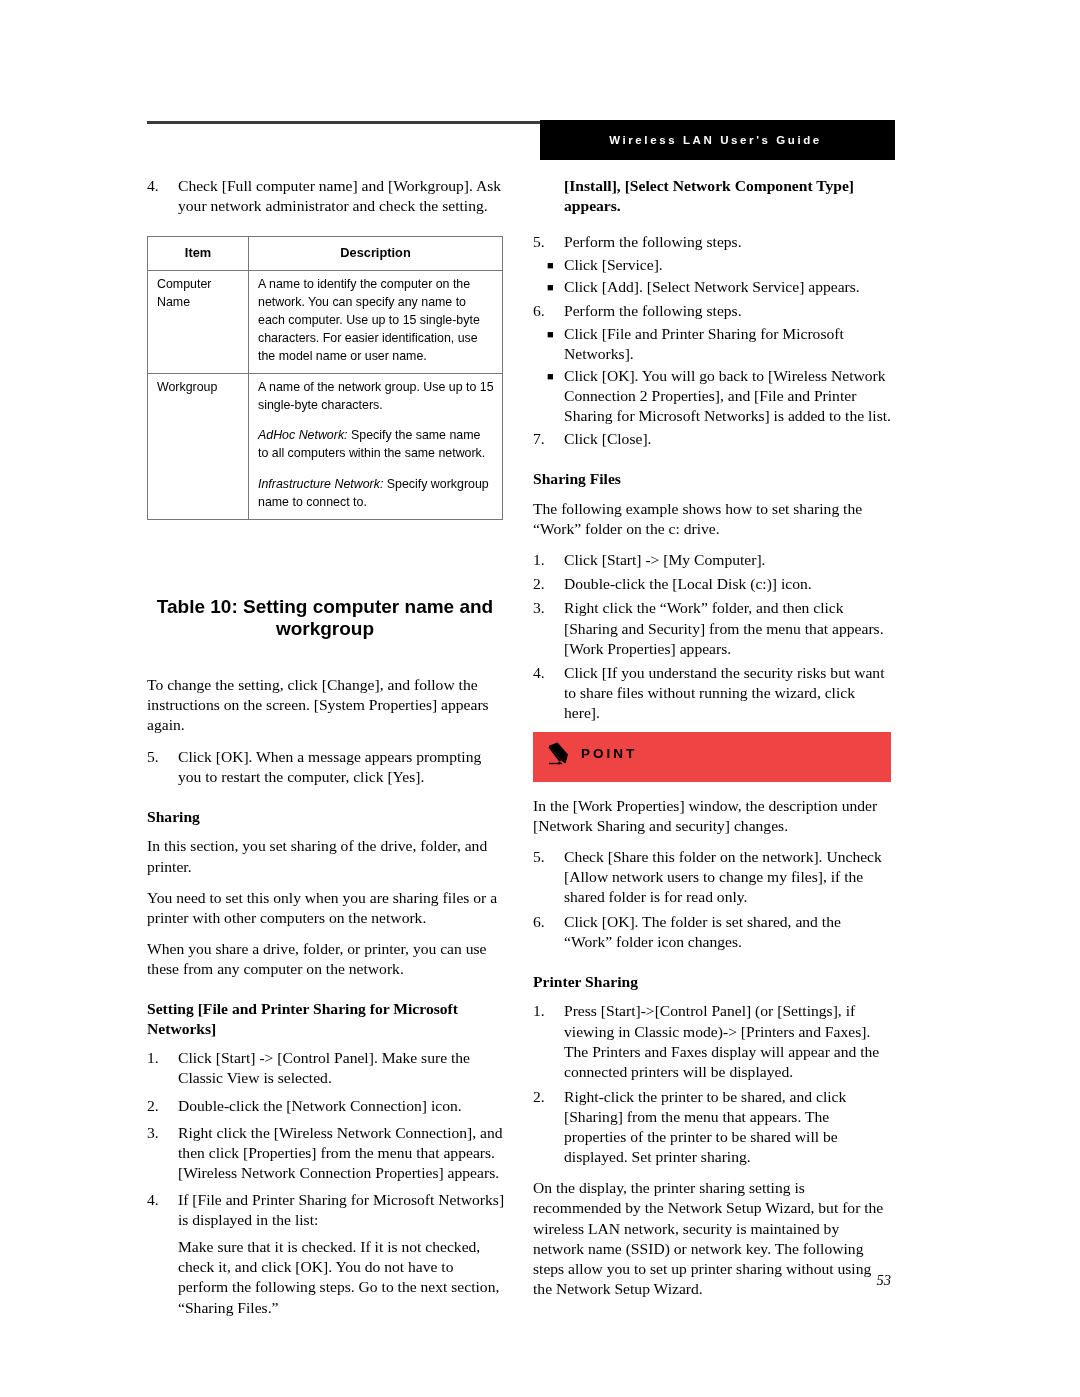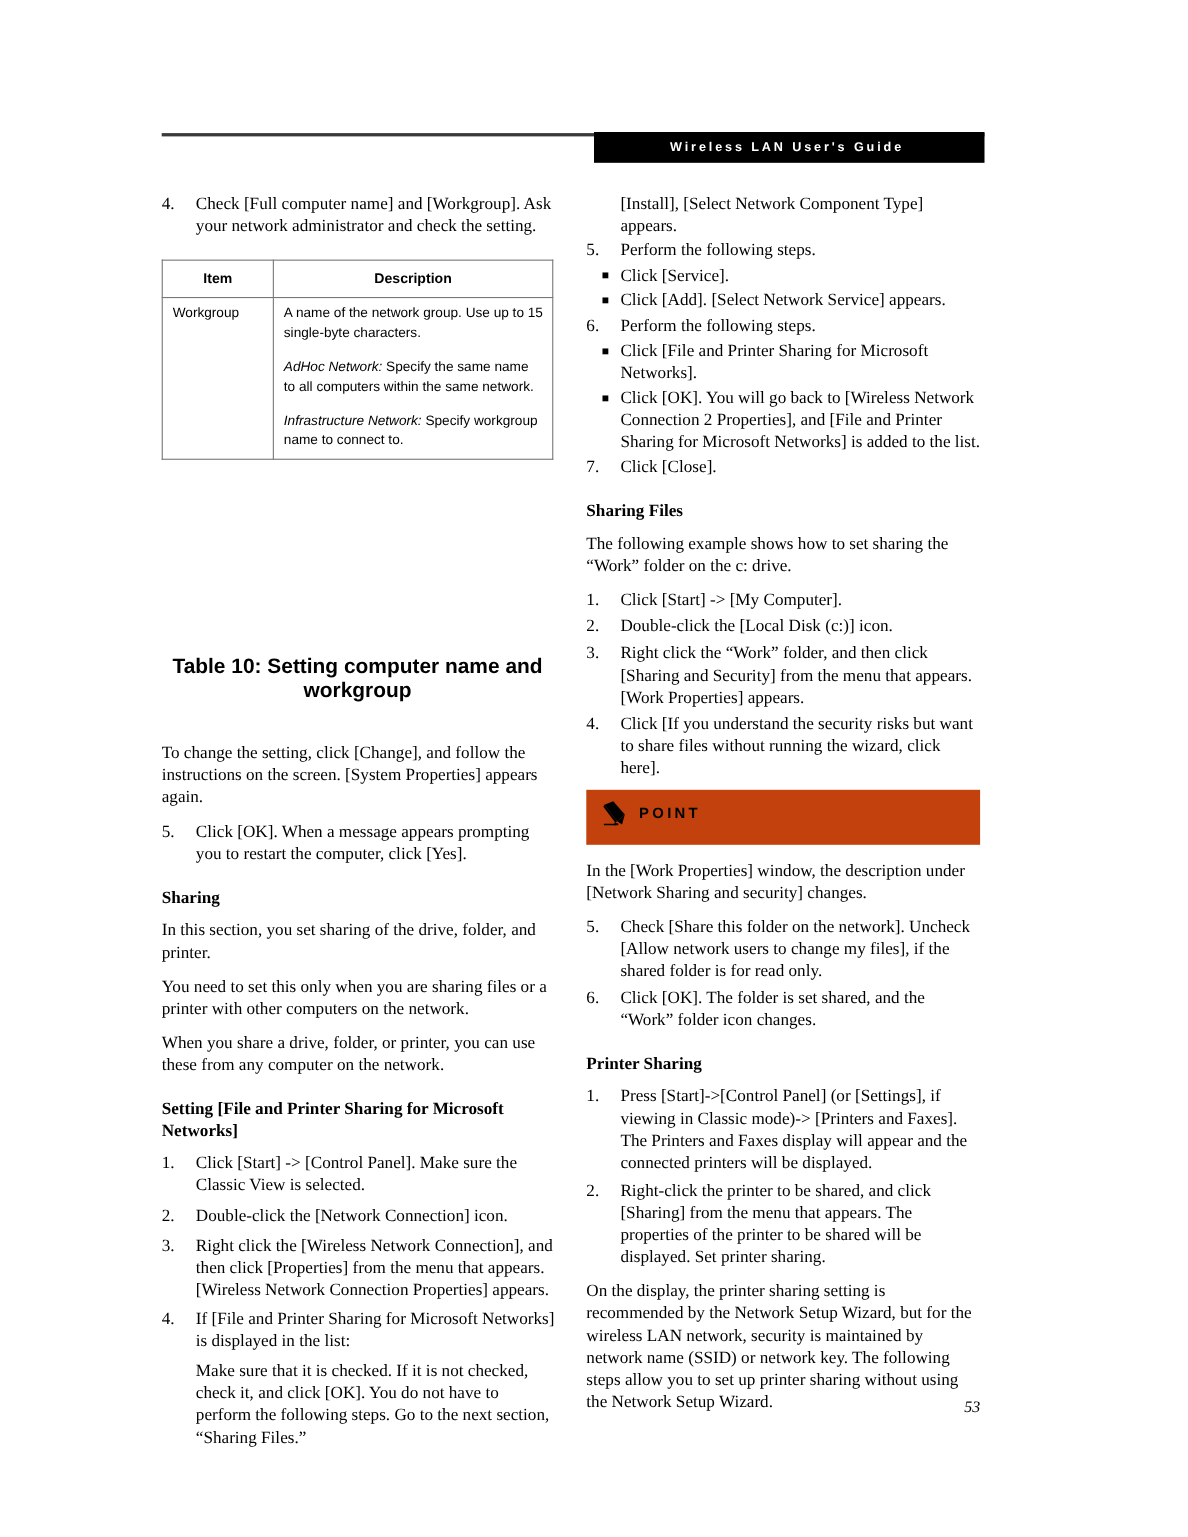--- a/index.html
+++ b/index.html
@@ -25,7 +25,7 @@
   .header-bar {
     position: absolute;
     left: 540px; top: 120px;
-    width: 355px; height: 28px;
+    width: 355px; height: 40px;
     background: #000000;
     display: flex;
     align-items: center;

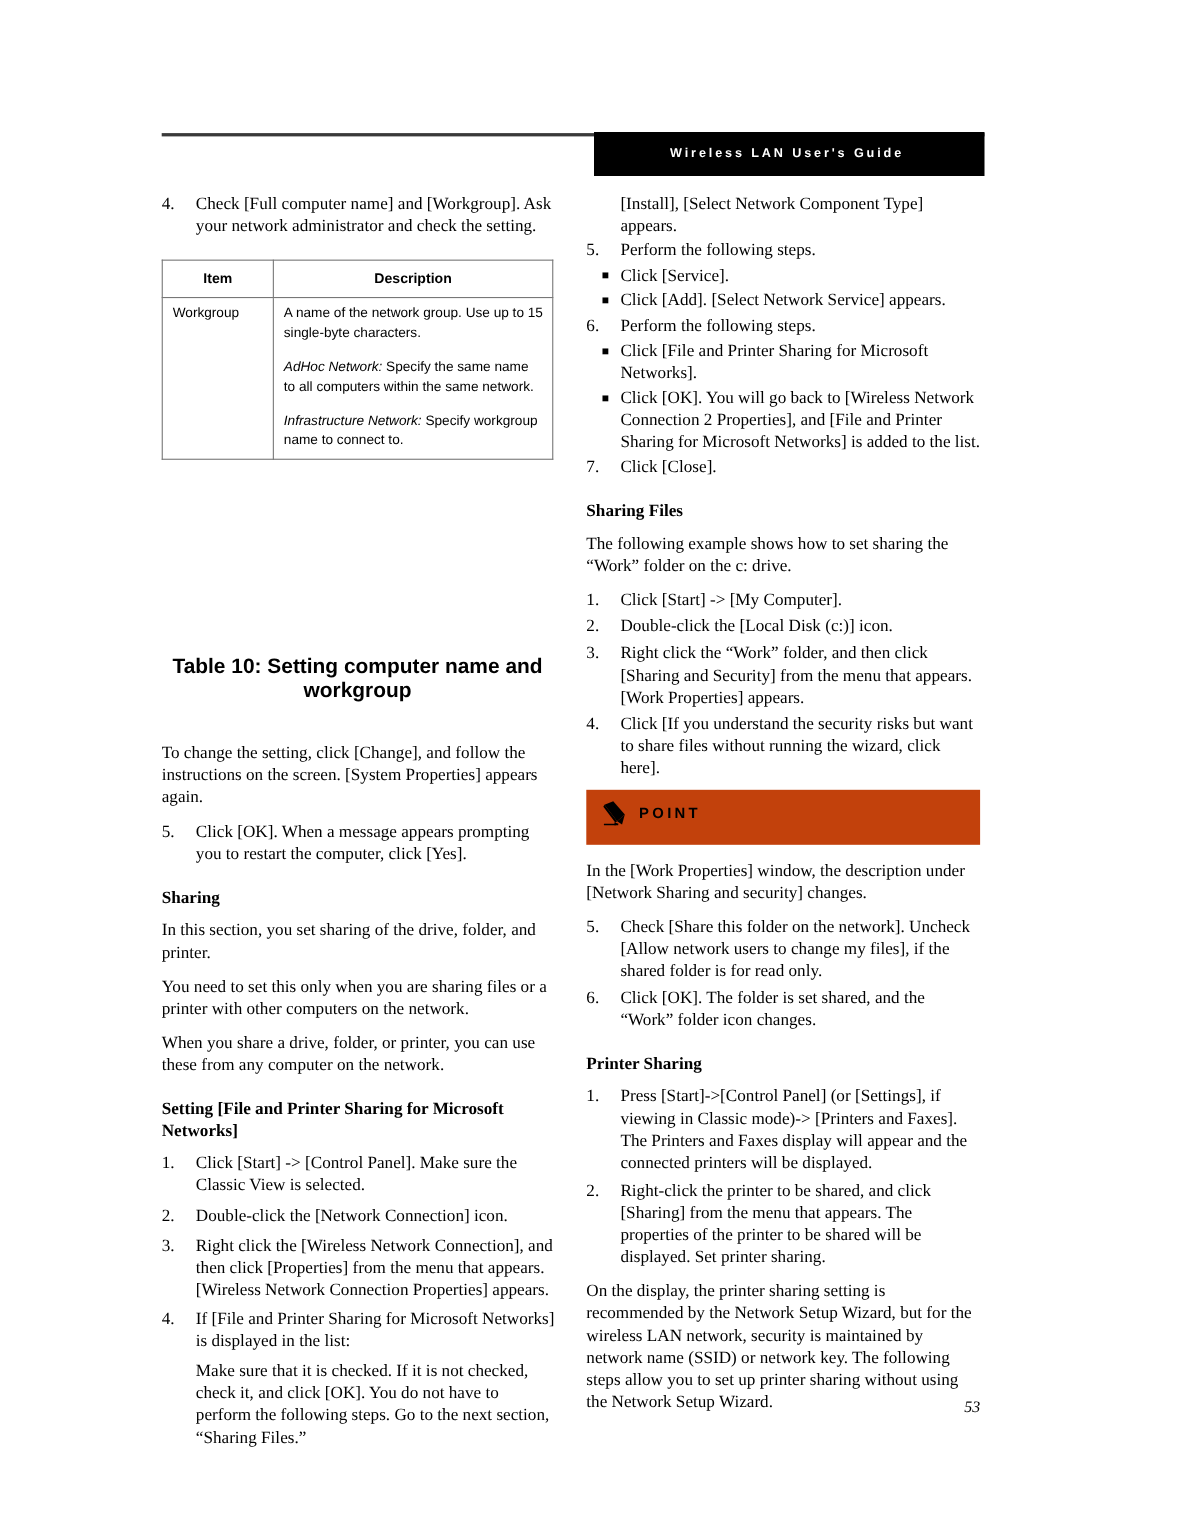--- a/index.html
+++ b/index.html
@@ -257,7 +257,7 @@
 
 <div class="col col-right">
 
-  <p class="cont" style="margin-bottom:2px;">[Install], [Select Network Component Type] appears.</p>
+  <p class="cont" style="margin-bottom:16px;font-weight:bold;">[Install], [Select Network Component Type] appears.</p>
 
   <div class="item" style="margin-bottom:3px;">
     <span class="num">5.</span>

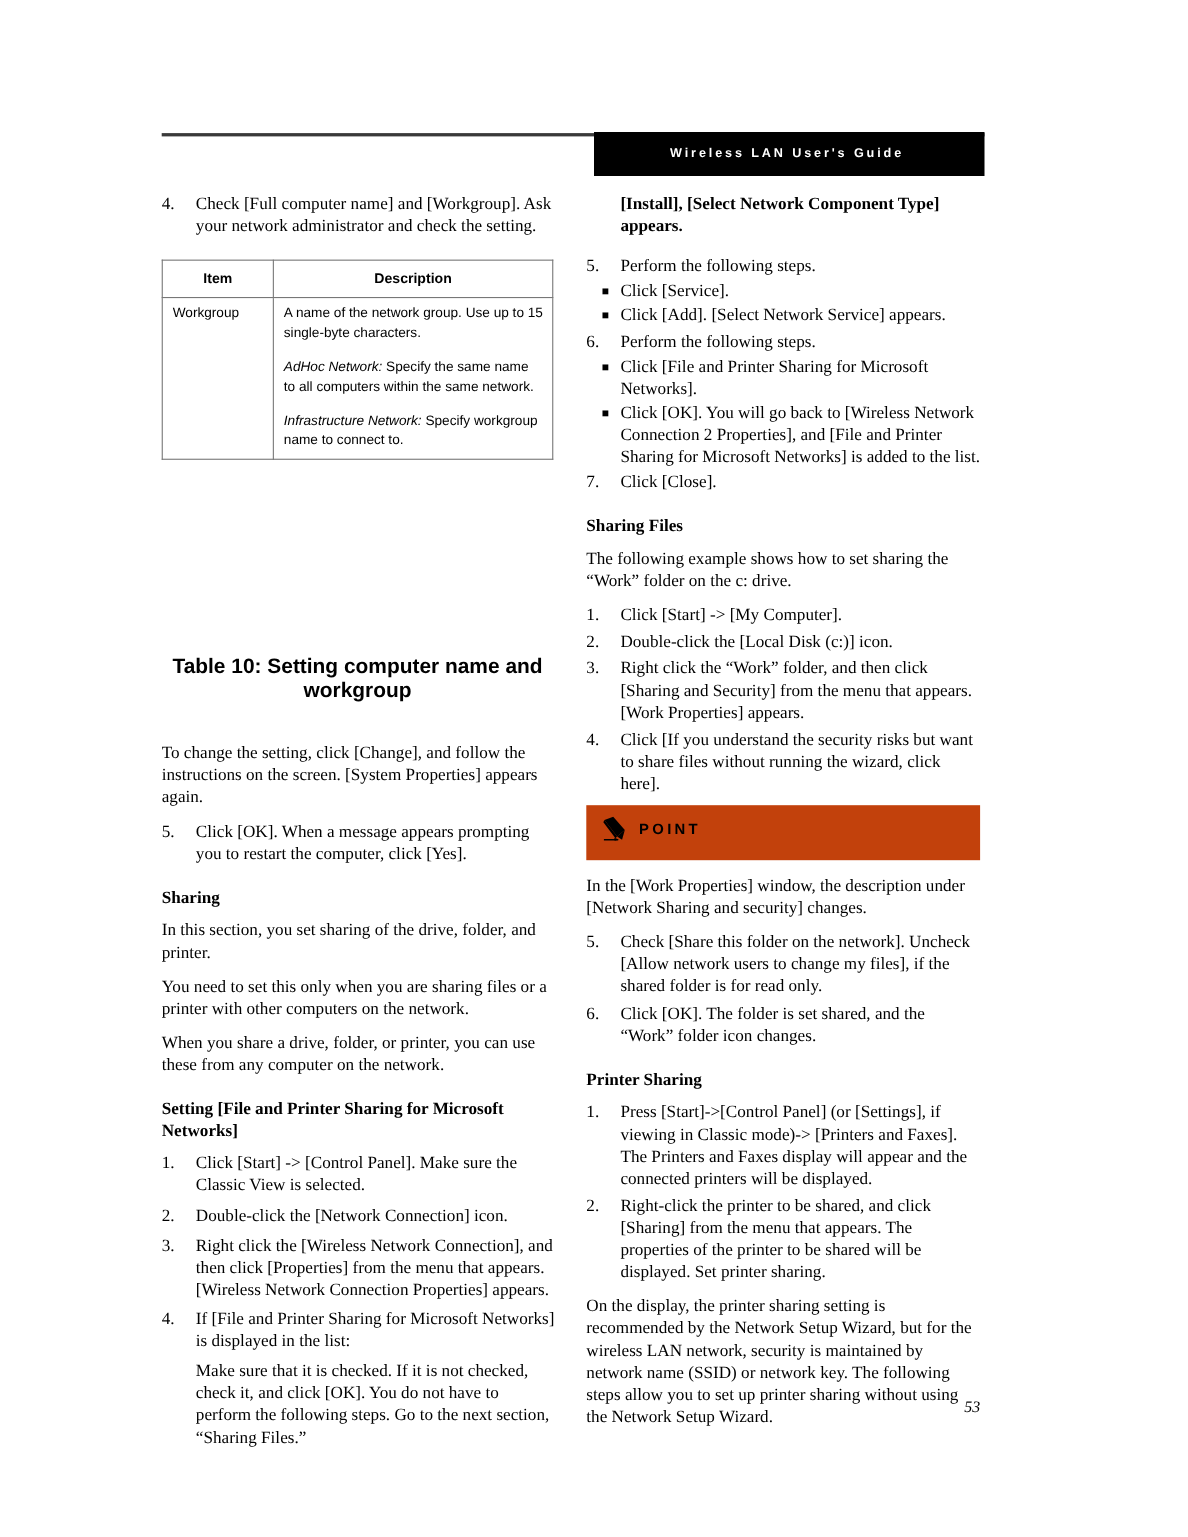--- a/index.html
+++ b/index.html
@@ -243,6 +243,12 @@
     </thead>
     <tbody>
       <tr>
+        <td>Computer Name</td>
+        <td>
+          <p><span>A name to identify the computer on the network. You can specify any name to each computer. Use up to 15 single-byte characters. For easier identification, use the model name or user name.</span></p>
+        </td>
+      </tr>
+      <tr>
         <td>Workgroup</td>
         <td>
           <p><span>A name of the network group. Use up to 15 single-byte characters.</span></p>

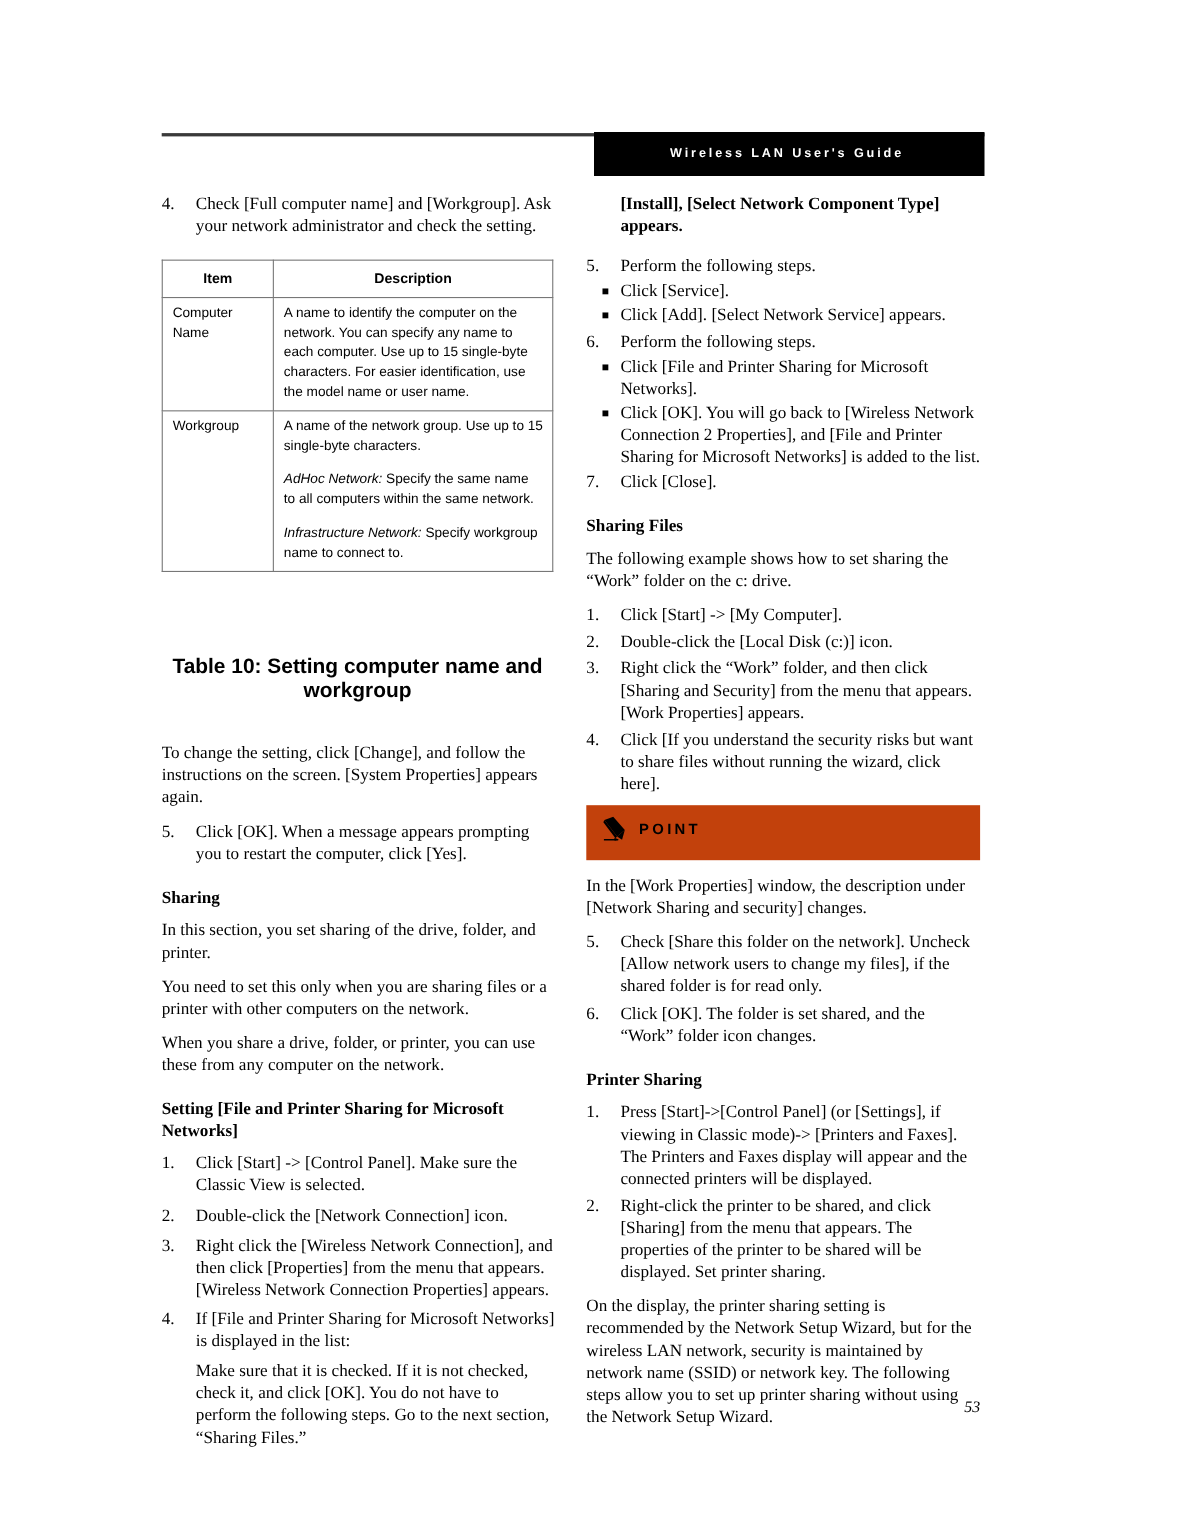--- a/index.html
+++ b/index.html
@@ -140,7 +140,7 @@
 
   
   .point-box {
-    background: #c2410c;
+    background: #ef4444;
     padding: 10px 13px 12px 13px;
     margin: 9px 0 14px 0;
   }

